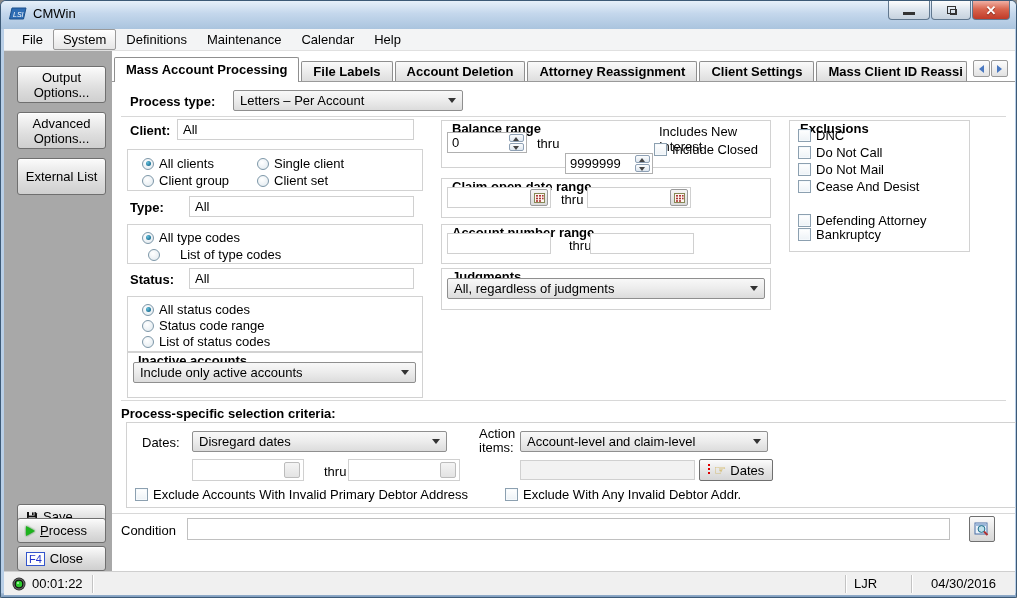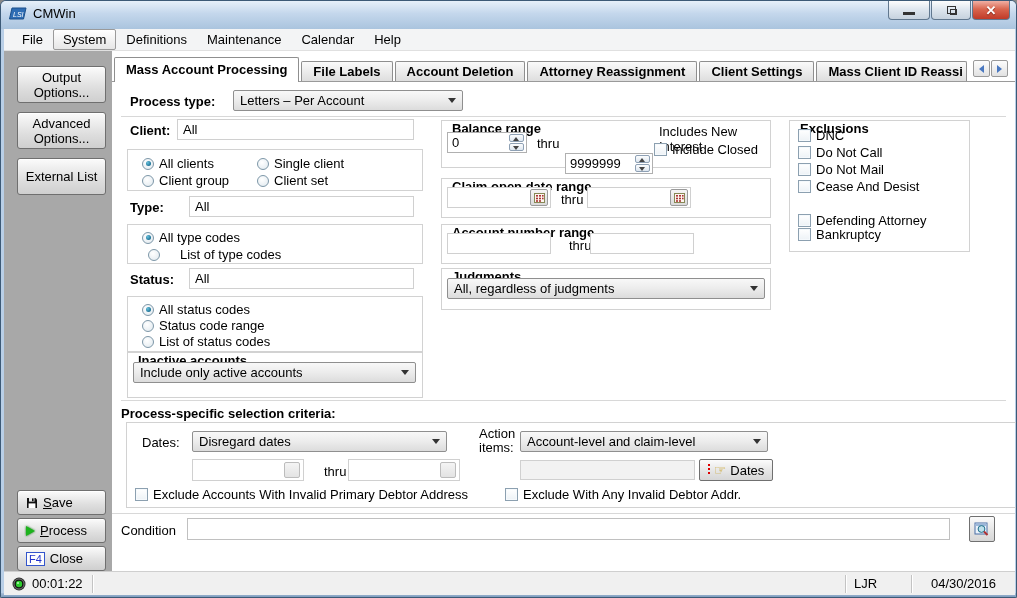--- a/index.html
+++ b/index.html
@@ -163,7 +163,7 @@
     <div class="side-btn" style="top:61px; height:37px;">Advanced Options...</div>
     <div class="side-btn" style="top:107px; height:37px;">External List</div>
 
-    <div class="side-btn small" style="top:439px;">
+    <div class="side-btn small" style="top:453px;">
       <svg width="12" height="12" viewBox="0 0 12 12">
         <path d="M1 1h8.5L11 2.5V11H1z" fill="#111"></path>
         <rect x="3" y="1" width="5.5" height="3.6" fill="#e8e8e8"></rect>

